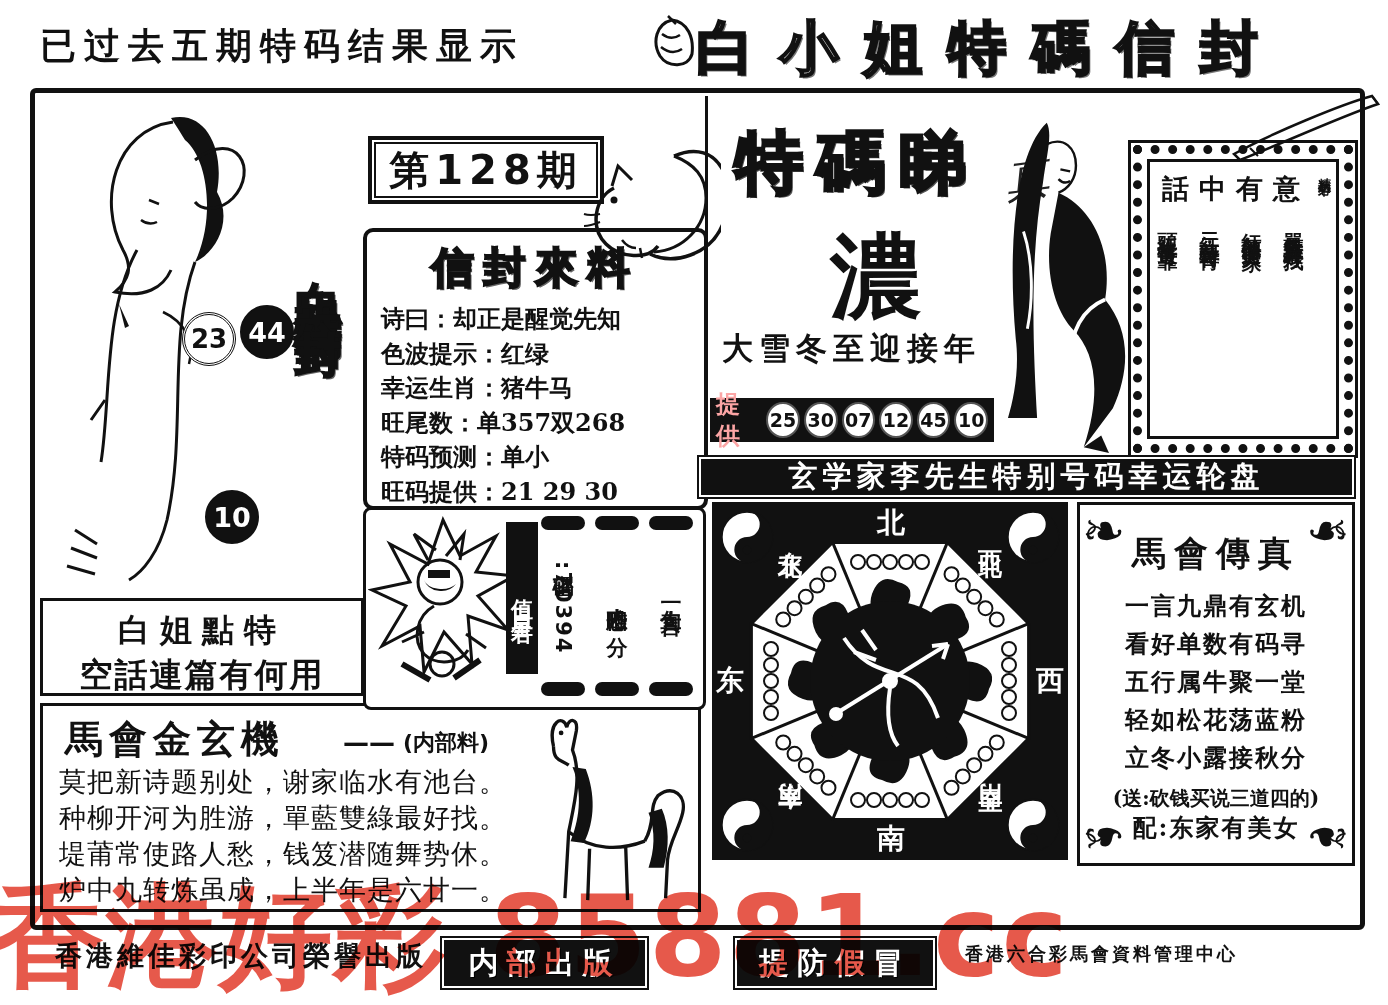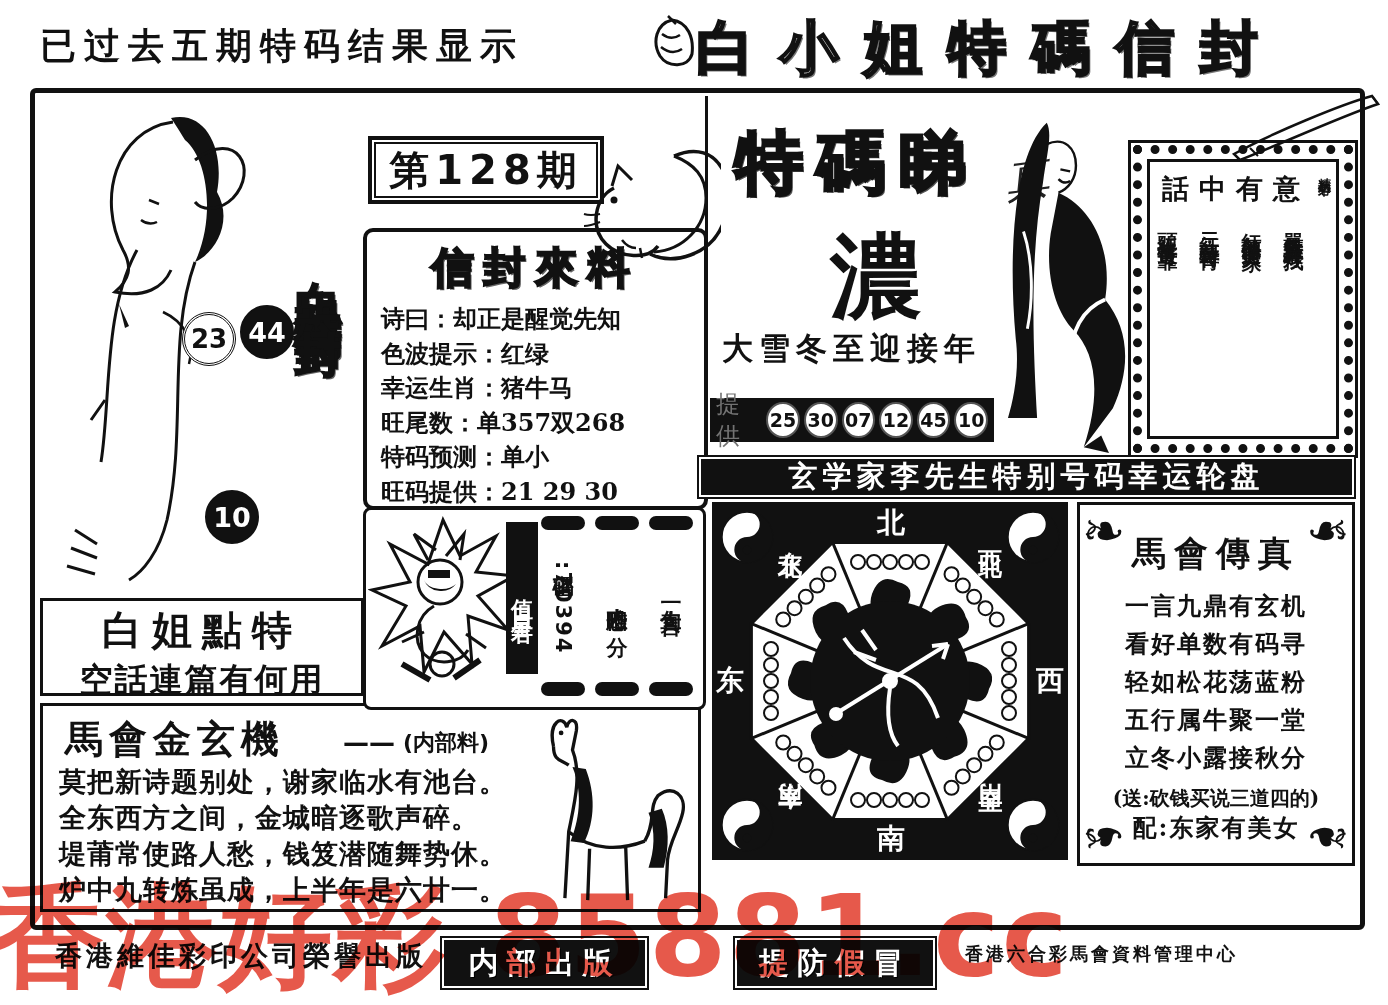--- a/index.html
+++ b/index.html
@@ -68,7 +68,7 @@
               font-family:"DejaVu Serif",serif;}
   .provide{left:710px;top:398px;width:272px;height:40px;background:#111;border:2px solid #111;
            display:flex;align-items:center;gap:4px;padding:0 4px;}
-  .provide .plabel{color:#737373;font-size:24px;font-weight:normal;letter-spacing:1px;}
+  .provide .plabel{color:#fca5a5;font-size:24px;font-weight:bold;letter-spacing:1px;}
   .pball{width:32px;height:32px;background:#fff;border-radius:50%;display:flex;align-items:center;
          justify-content:center;font-size:19px;font-weight:bold;color:#111;border:2px solid #555;}
   .kneel{left:965px;top:115px;}

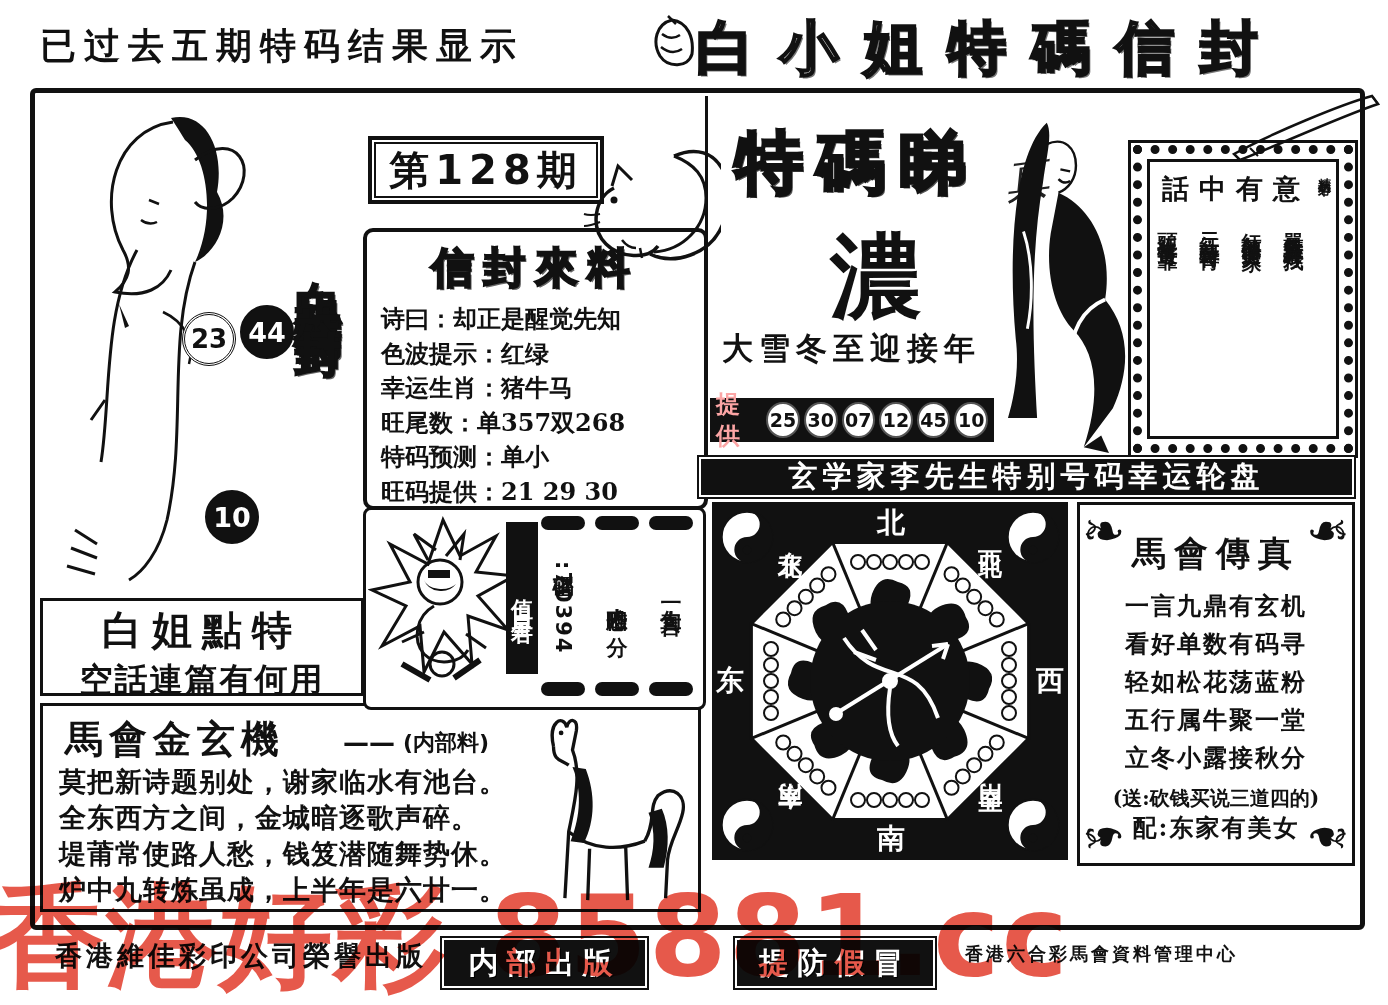--- a/index.html
+++ b/index.html
@@ -26,7 +26,7 @@
   .vtitle{left:288px;top:246px;height:380px;writing-mode:vertical-rl;font-size:46px;font-weight:bold;
           letter-spacing:8px;color:#fff;-webkit-text-stroke:2.4px #111;text-shadow:2px 2px 0 #666;}
   .baijie{left:40px;top:598px;width:318px;height:92px;text-align:center;font-family:"DejaVu Serif",serif;}
-  .baijie .l1{margin-top:2px;font-size:40px;font-weight:bold;letter-spacing:10px;font-family:Liberation Mono, monospace;}
+  .baijie .l1{margin-top:8px;font-size:32px;font-weight:bold;letter-spacing:10px;font-family:Liberation Mono, monospace;}
   .baijie .l2{font-size:33px;font-weight:bold;letter-spacing:2px;}
   .jin{left:40px;top:703px;width:655px;height:203px;}
   .jin-head{position:absolute;left:22px;top:8px;font-size:38px;font-weight:bold;letter-spacing:6px;font-family:"DejaVu Serif",serif;}

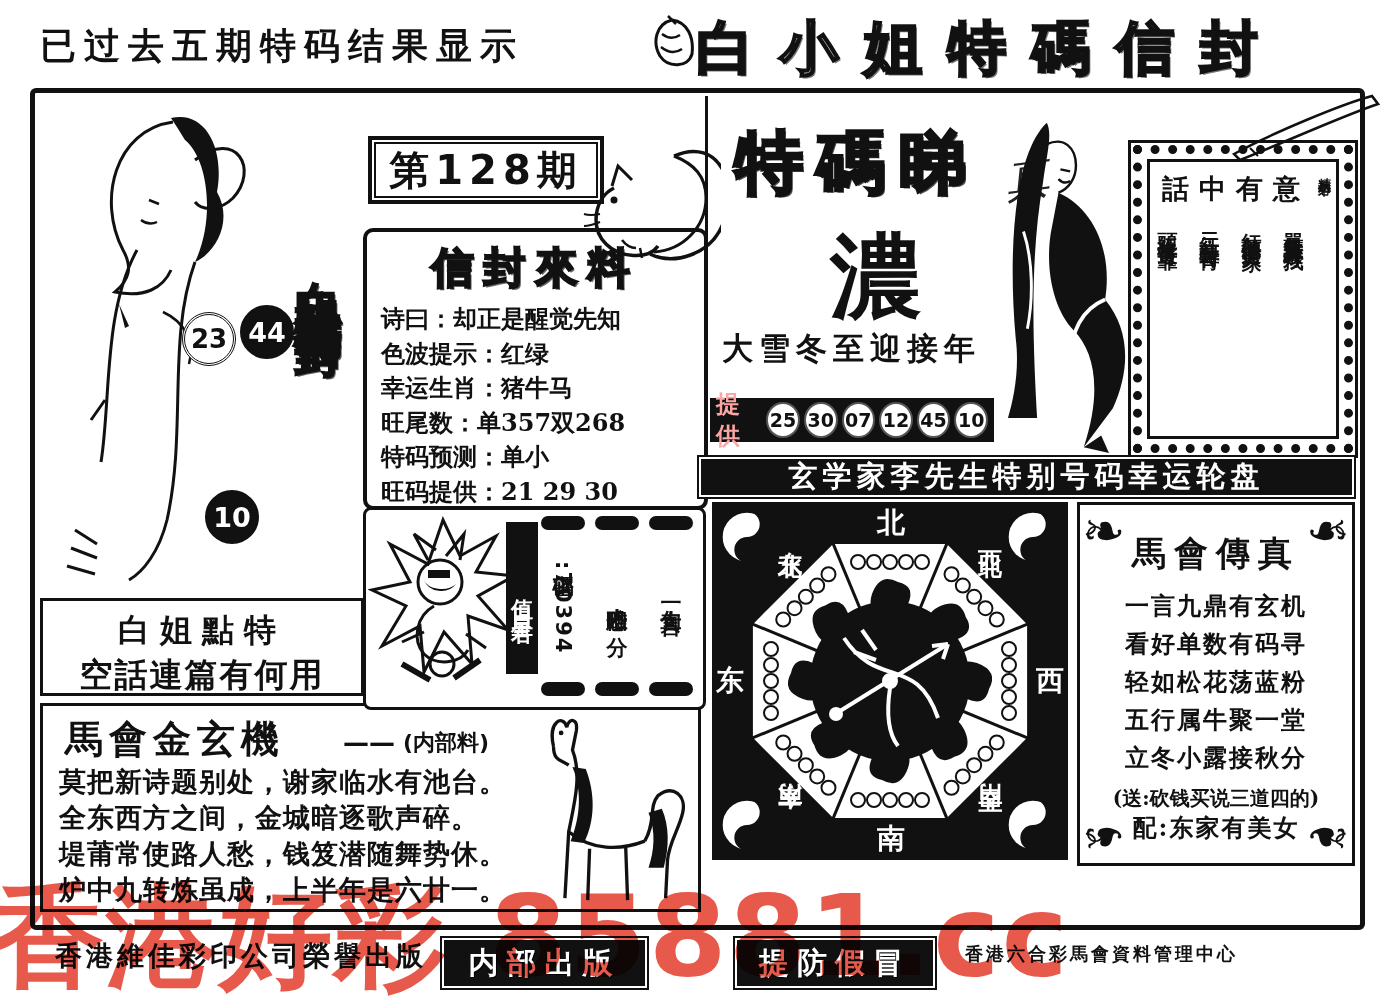--- a/index.html
+++ b/index.html
@@ -384,8 +384,8 @@
     <div class="fax-lines">
       <div>一言九鼎有玄机</div>
       <div>看好单数有码寻</div>
+      <div>五行属牛聚一堂</div>
       <div>轻如松花荡蓝粉</div>
-      <div>五行属牛聚一堂</div>
       <div>立冬小露接秋分</div>
     </div>
     <div class="fax-gift">(送:砍钱买说三道四的)</div>

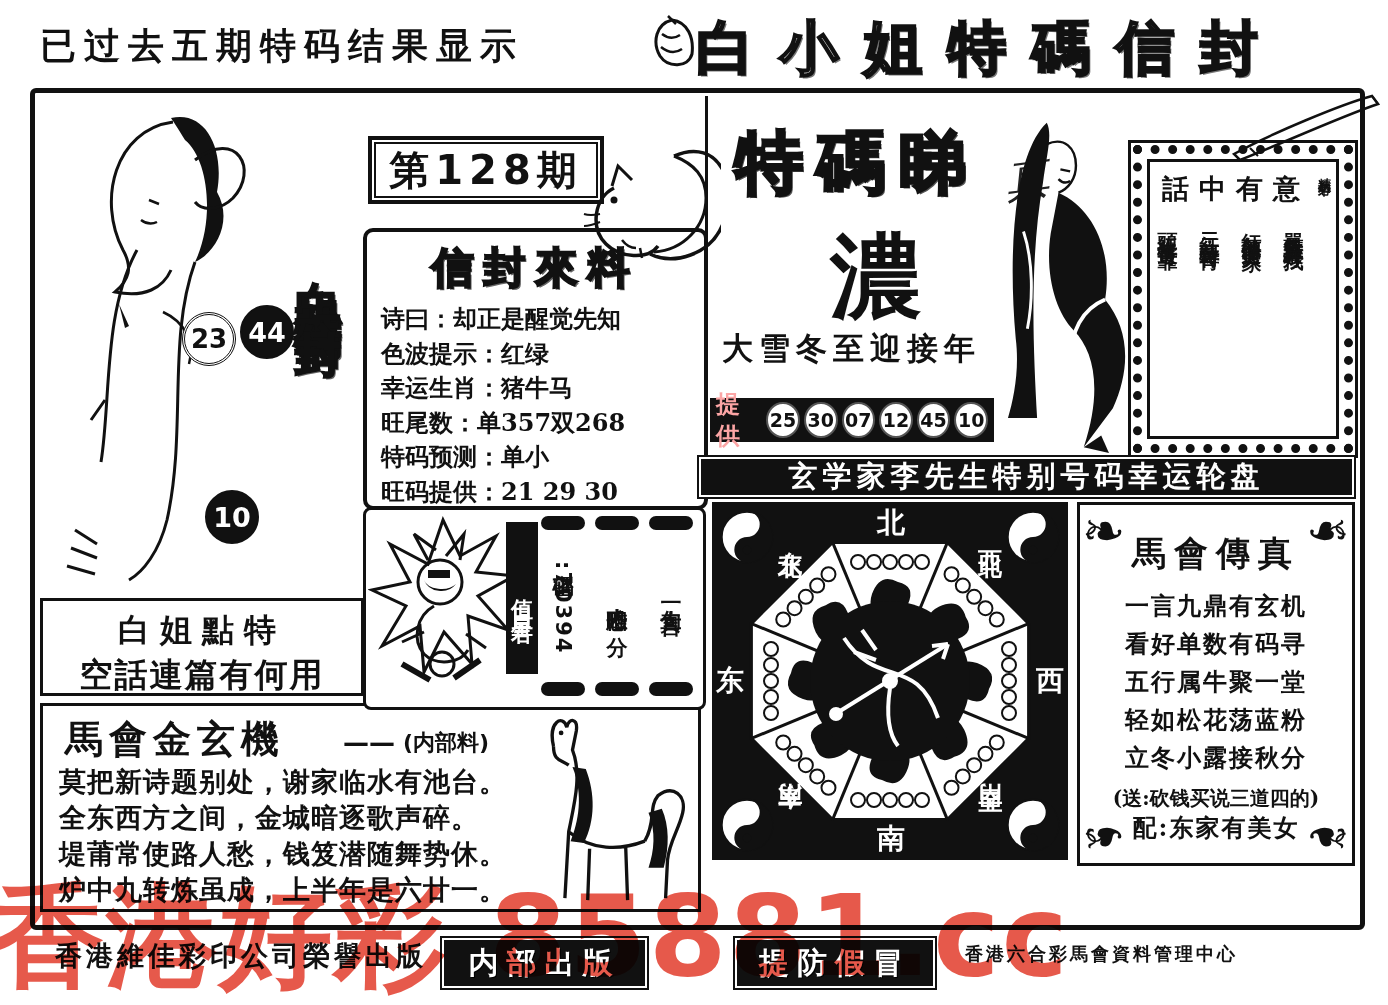--- a/index.html
+++ b/index.html
@@ -32,7 +32,7 @@
   .jin-head{position:absolute;left:22px;top:8px;font-size:38px;font-weight:bold;letter-spacing:6px;font-family:"DejaVu Serif",serif;}
   .jin-dash{position:absolute;left:300px;top:22px;font-size:26px;font-weight:bold;}
   .jin-sub{position:absolute;left:360px;top:22px;font-size:22px;font-weight:bold;}
-  .jin-lines{position:absolute;left:16px;top:58px;font-size:27px;font-weight:bold;line-height:36px;
+  .jin-lines{position:absolute;left:16px;top:58px;font-size:27px;font-weight:normal;line-height:36px;
              font-family:"DejaVu Serif",serif;letter-spacing:1px;}
   .camel{position:absolute;right:2px;top:2px;}
 

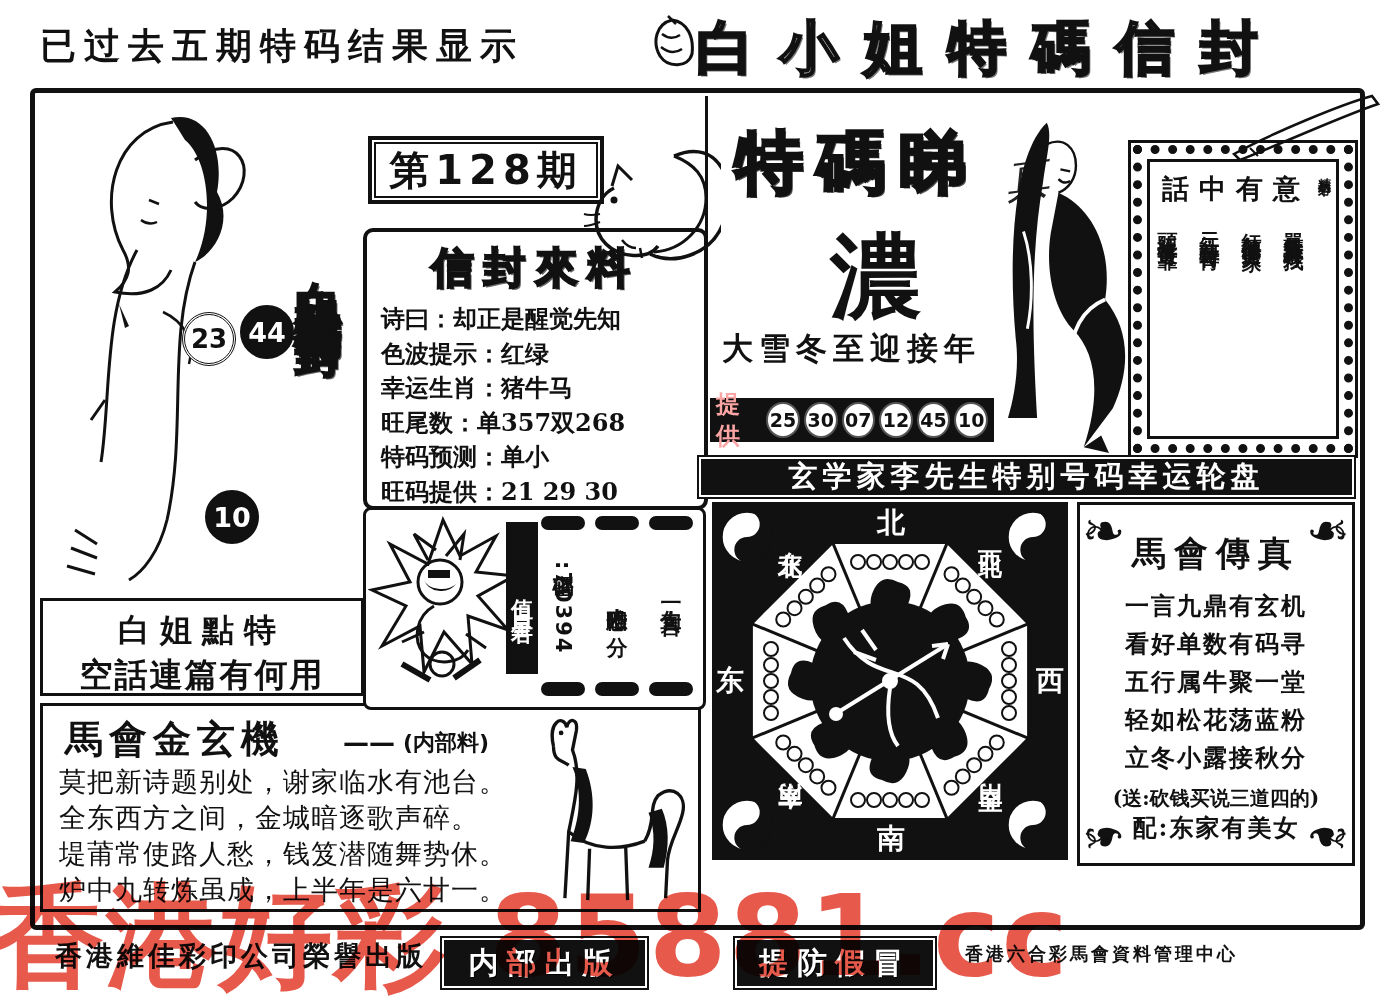--- a/index.html
+++ b/index.html
@@ -172,7 +172,7 @@
     <div class="jin-sub">(内部料)</div>
     <div class="jin-lines">
       <div>莫把新诗题别处，谢家临水有池台。</div>
-      <div>全东西方之间，金城暗逐歌声碎。</div>
+      <div>种柳开河为胜游，單藍雙綠最好找。</div>
       <div>堤莆常使路人愁，钱笈潜随舞势休。</div>
       <div>炉中九转炼虽成，上半年是六廿一。</div>
     </div>

